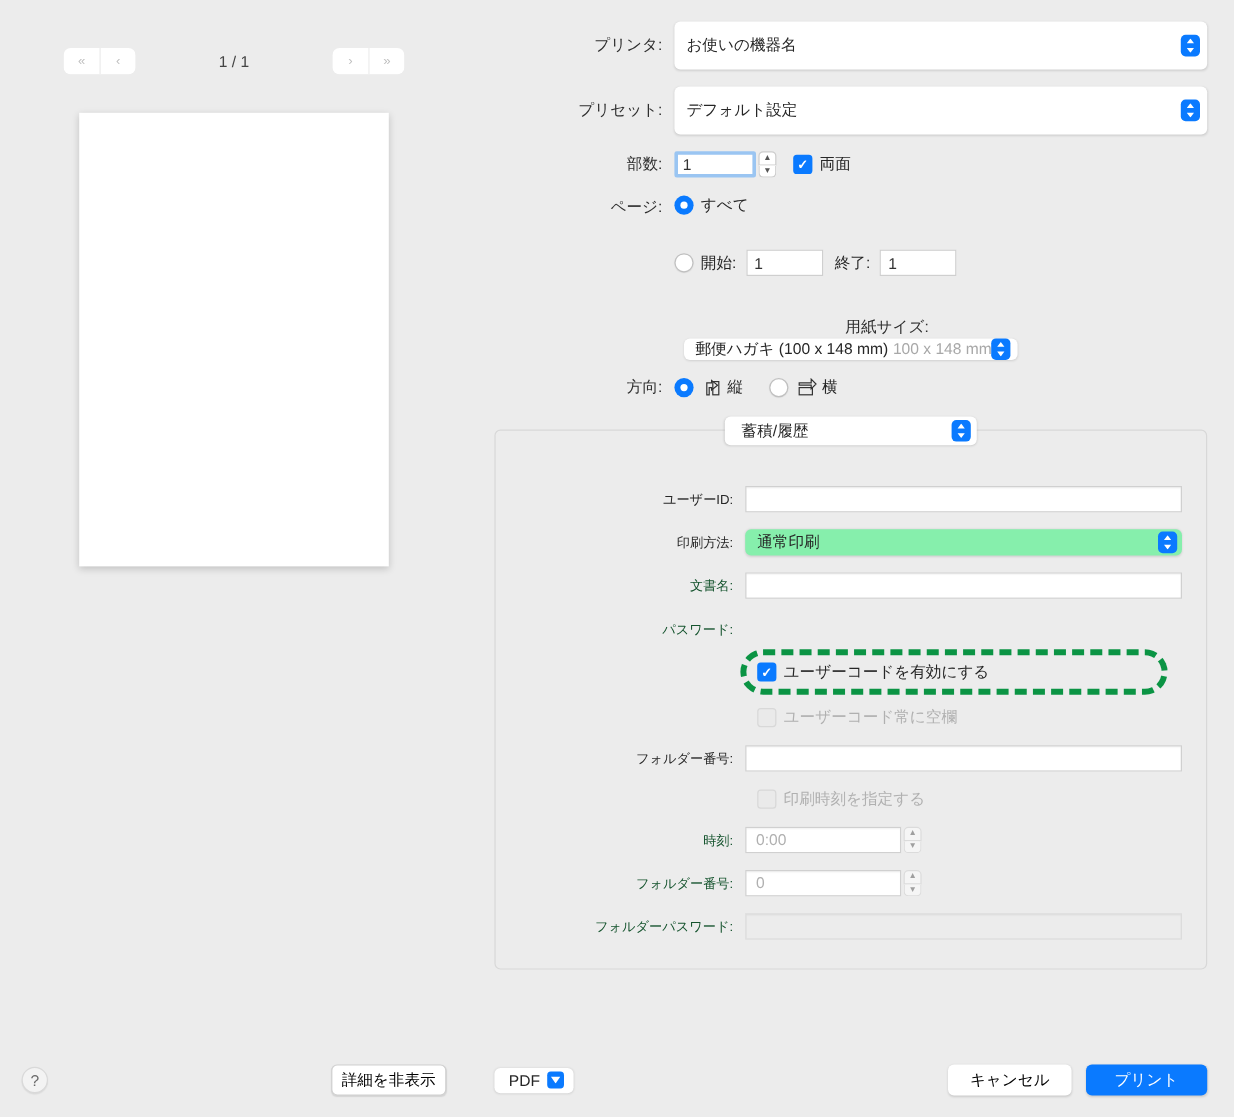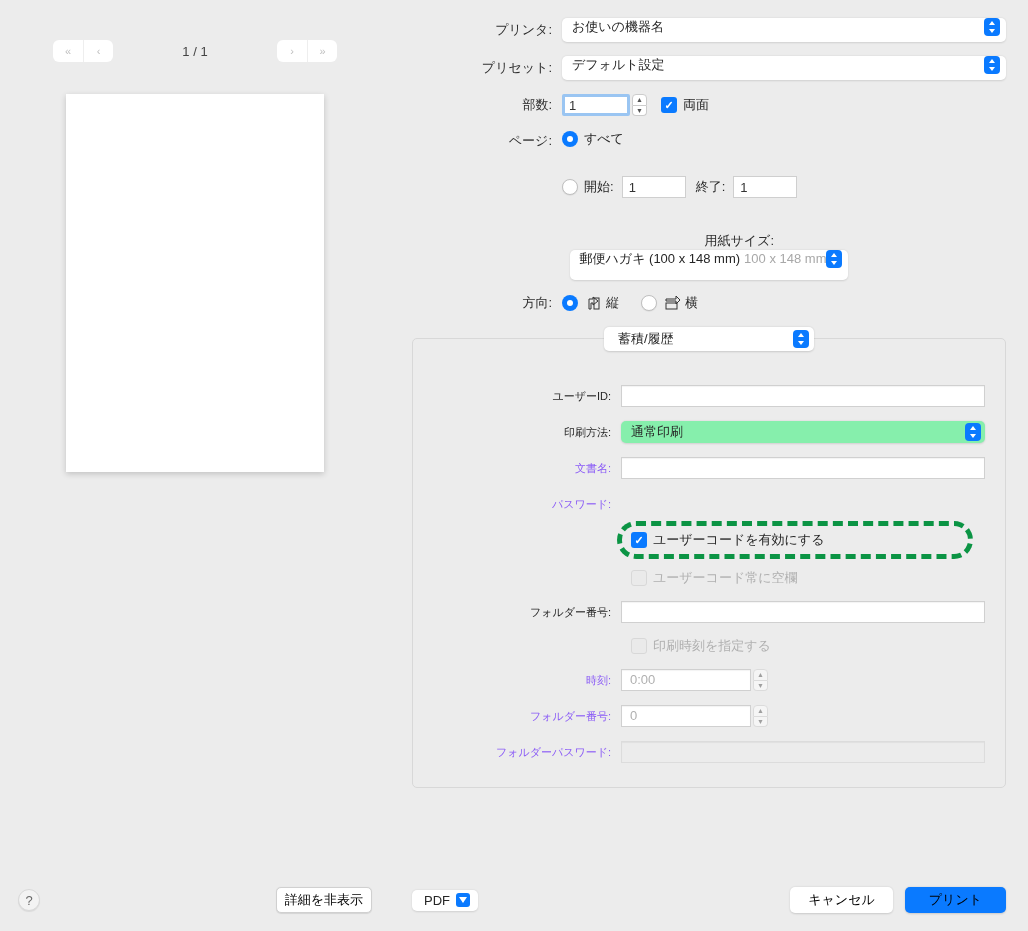--- a/index.html
+++ b/index.html
@@ -102,12 +102,12 @@
 }
 .select-box {
   flex: 1;
-  height: 24px;
-  background: #fff;
-  border-radius: 5px;
-  display: flex;
-  align-items: flex-start;
-  padding: 0 6px 12px 10px;
+  height: 40px;
+  background: #fff;
+  border-radius: 5px;
+  display: flex;
+  align-items: center;
+  padding: 0 6px 0 10px;
   justify-content: space-between;
   box-shadow: 0 0.5px 2px rgba(0,0,0,0.12);
 }

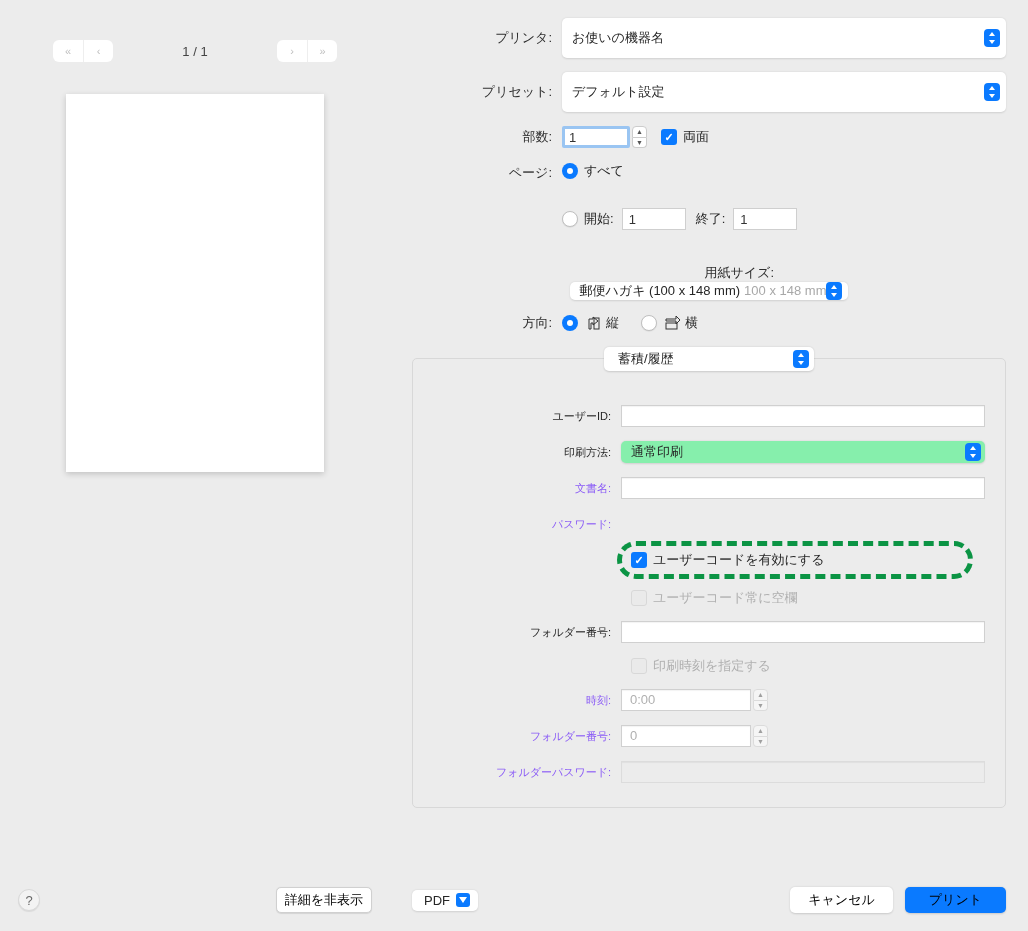--- a/index.html
+++ b/index.html
@@ -240,7 +240,7 @@
   padding-right: 10px;
   font-size: 11px;
 }
-.panel-row .plabel.disabled { color: #8b5cf6; }
+.panel-row .plabel.disabled { color: #14532d; }
 .panel-input {
   flex: 1;
   height: 22px;

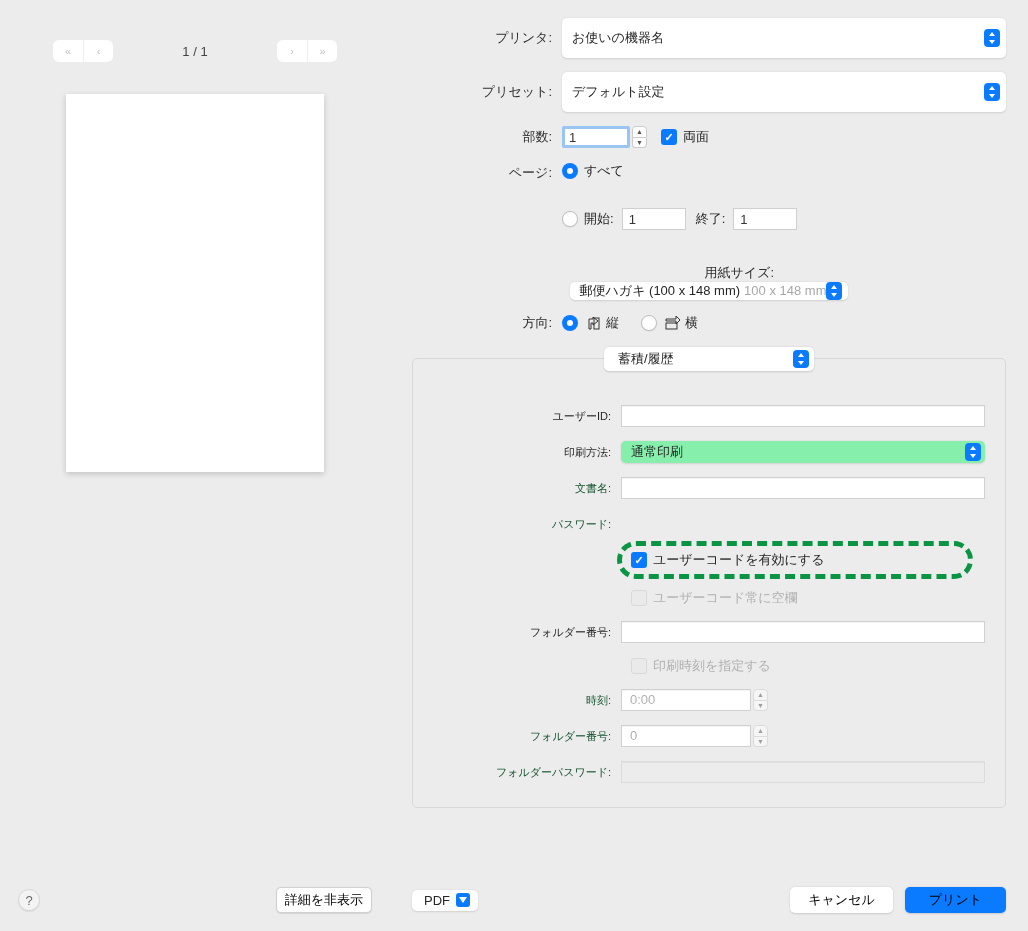--- a/index.html
+++ b/index.html
@@ -310,7 +310,7 @@
 }
 .btn.primary {
   background: #0a7aff;
-  color: #000000;
+  color: #ffffff;
   padding: 4px 24px;
 }
 .paper-dim { color: #a8a8a8; margin-left: 4px; }

